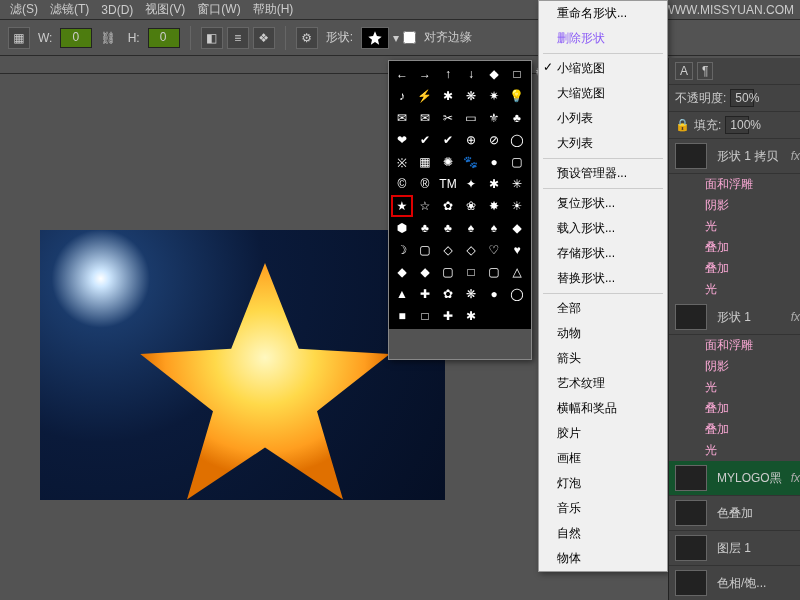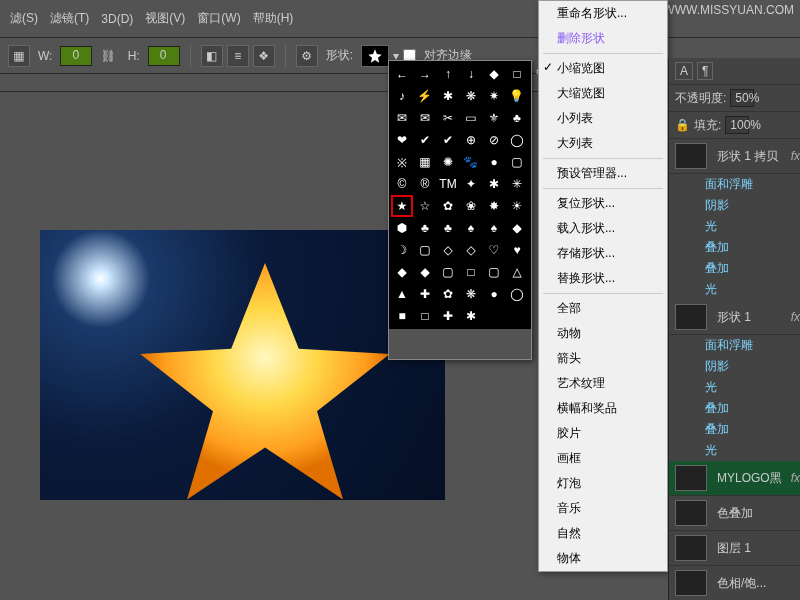--- a/index.html
+++ b/index.html
@@ -4,7 +4,7 @@
 <style>
 *{margin:0;padding:0;box-sizing:border-box;font-family:"Microsoft YaHei",sans-serif;font-size:12px;color:#ccc;user-select:none}
 body{background:#535353;width:800px;height:600px;overflow:hidden;position:relative}
-.menubar{background:#535353;height:38px;display:flex;align-items:center;padding-left:4px;border-bottom:1px solid #2a2a2a}
+.menubar{background:#535353;height:20px;display:flex;align-items:center;padding-left:4px;border-bottom:1px solid #2a2a2a}
 .menubar span{padding:0 6px;cursor:pointer}
 .optionbar{background:#535353;height:36px;display:flex;align-items:center;padding:0 8px;border-bottom:1px solid #2a2a2a;gap:4px}
 .icon-btn{width:22px;height:22px;background:#434343;border:1px solid #666;display:flex;align-items:center;justify-content:center;cursor:pointer}

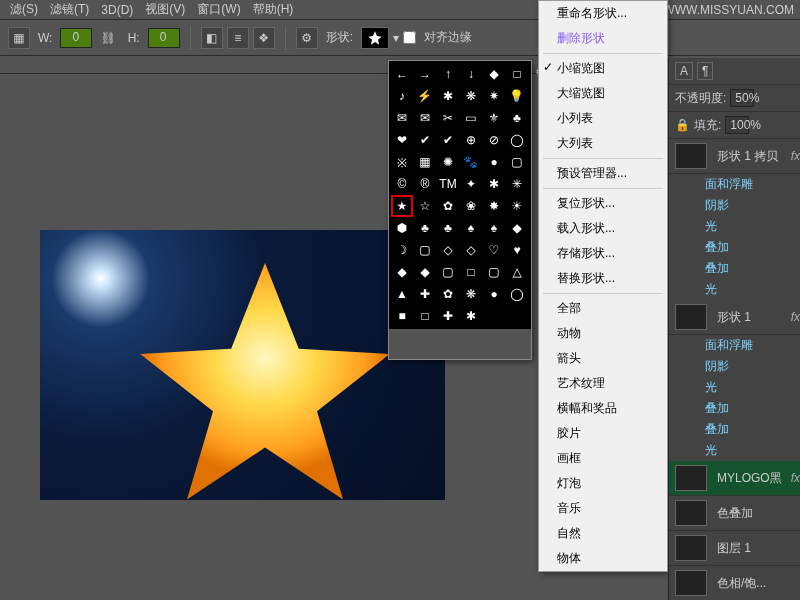--- a/index.html
+++ b/index.html
@@ -34,7 +34,7 @@
 .layer.sel{background:#14532d}
 .thumb{width:32px;height:26px;background:#222;border:1px solid #666}
 .fx{position:absolute;right:0;font-style:italic;color:#aaa}
-.sublayer{padding:2px 16px 2px 36px;color:#7dd3fc}
+.sublayer{padding:2px 16px 2px 36px;color:#f9a8d4}
 .watermark{position:absolute;right:6px;top:2px;color:#888;font-size:11px}
 .watermark b{color:#ddd}
 svg{display:block}

